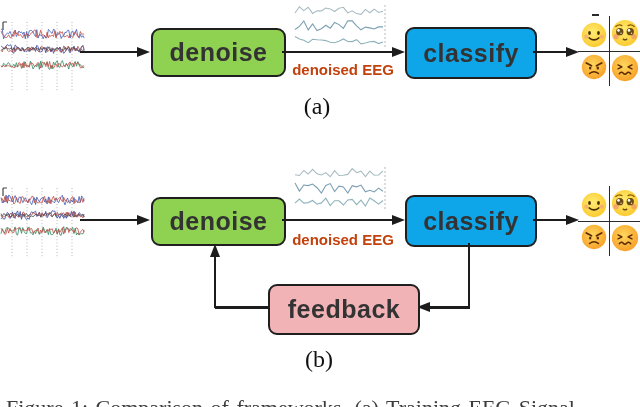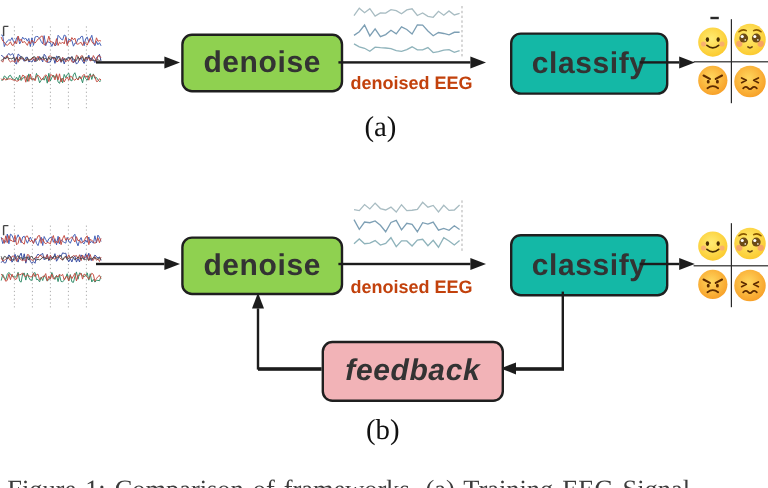--- a/index.html
+++ b/index.html
@@ -11,7 +11,7 @@
         border:2.5px solid #1f1f1f;border-radius:9px;
         font-weight:700;font-size:25px;color:#333;letter-spacing:.5px;}
   .box-green{background:#8FD150;}
-  .box-cyan{background:#14b8a6;margin-left:20px;}
+  .box-cyan{background:#0ea5e9;}
   .box-pink{background:#F2B3B7;}
   
   .hline{position:absolute;height:2.5px;background:#1c1c1c;}

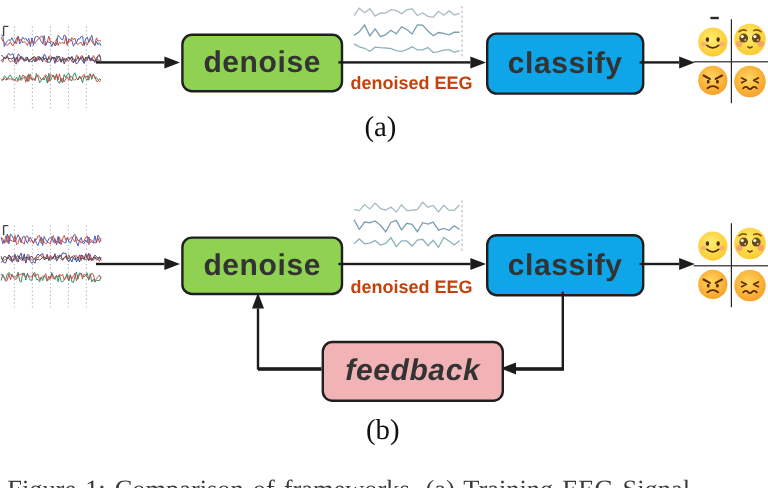--- a/index.html
+++ b/index.html
@@ -229,7 +229,7 @@
   <div class="hline" style="left:430px;top:306.25px;width:40px;"></div>
   <div class="ah-l" style="left:417px;top:302px;"></div>
 
-  <div class="fbox box-pink" style="left:268px;top:284px;width:148px;height:47px;font-style:italic;">
+  <div class="fbox box-pink" style="left:268px;top:284px;width:148px;height:47px;">
     <span>feedback</span>
   </div>
 

